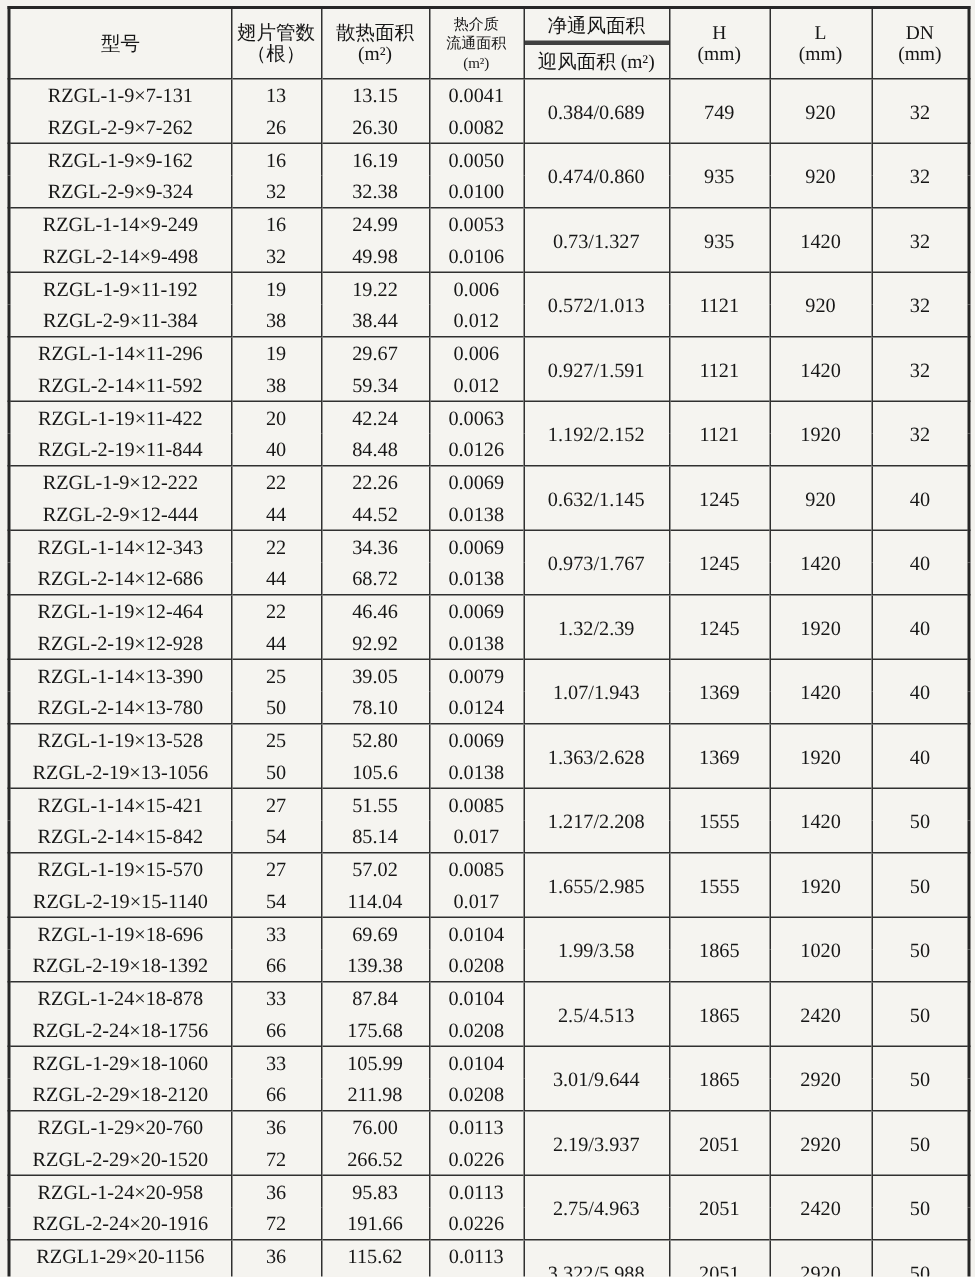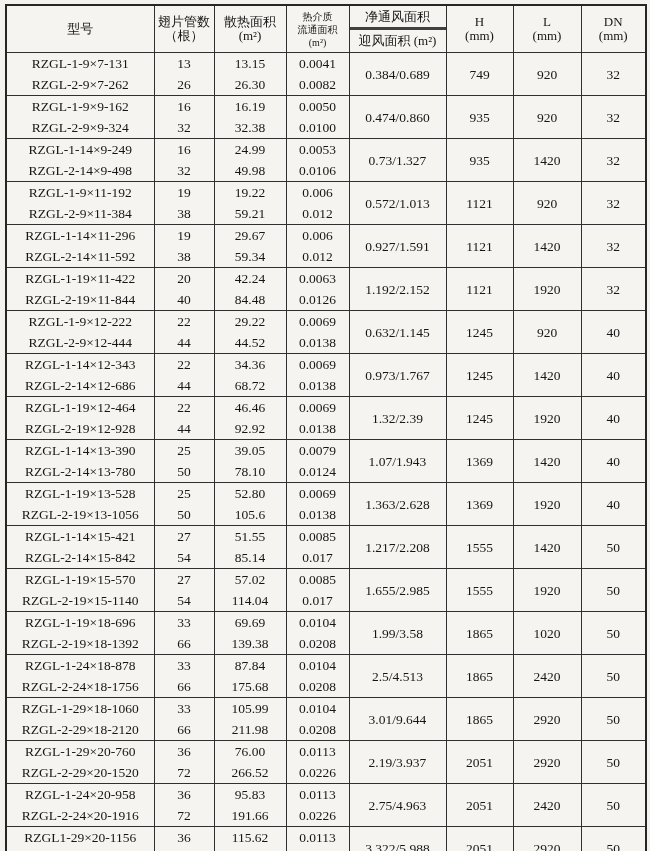--- a/index.html
+++ b/index.html
@@ -176,7 +176,7 @@
   <tr class="pair-bottom">
     <td>RZGL-2-9×11-384</td>
     <td>38</td>
-    <td>59.21</td>
+    <td>38.44</td>
     <td>0.012</td>
   </tr>
 

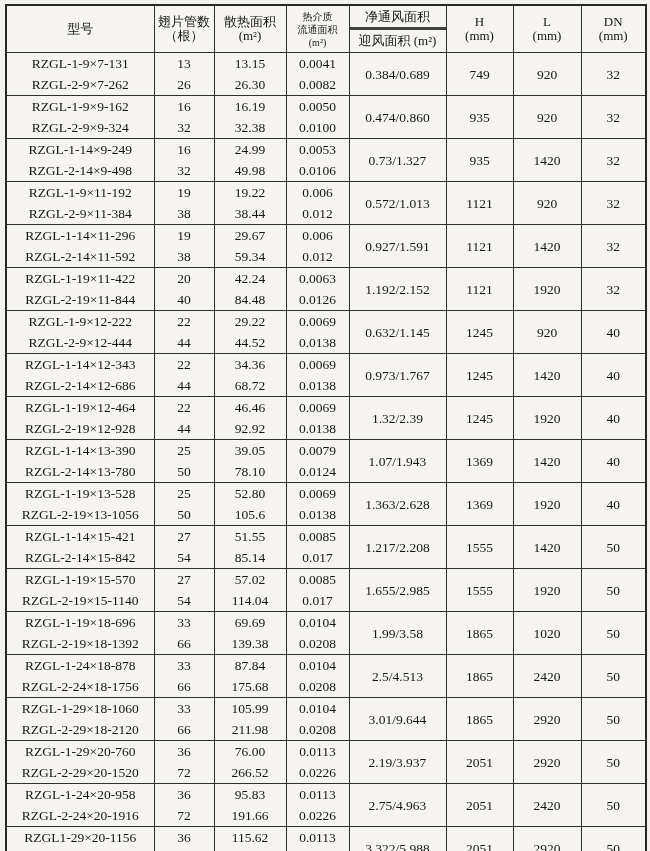--- a/index.html
+++ b/index.html
@@ -217,7 +217,7 @@
   <tr class="pair-top">
     <td>RZGL-1-9×12-222</td>
     <td>22</td>
-    <td>29.22</td>
+    <td>22.26</td>
     <td>0.0069</td>
     <td class="merged" rowspan="2">0.632/1.145</td>
     <td class="merged" rowspan="2">1245</td>

